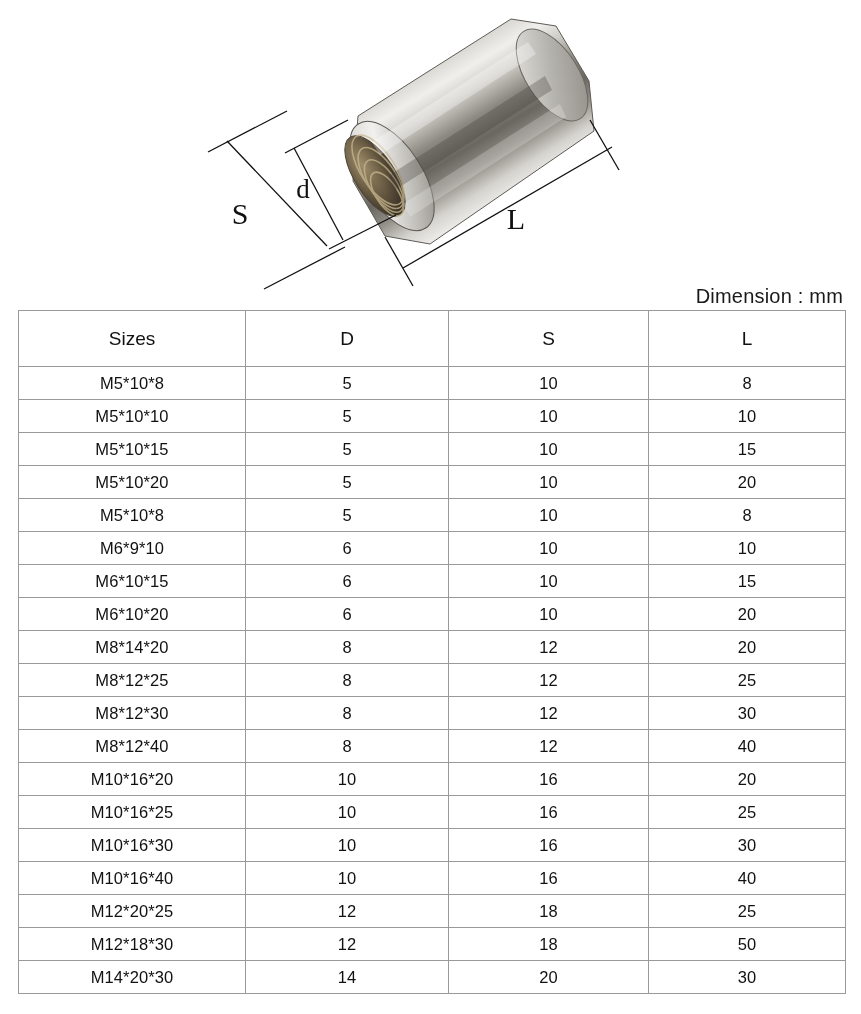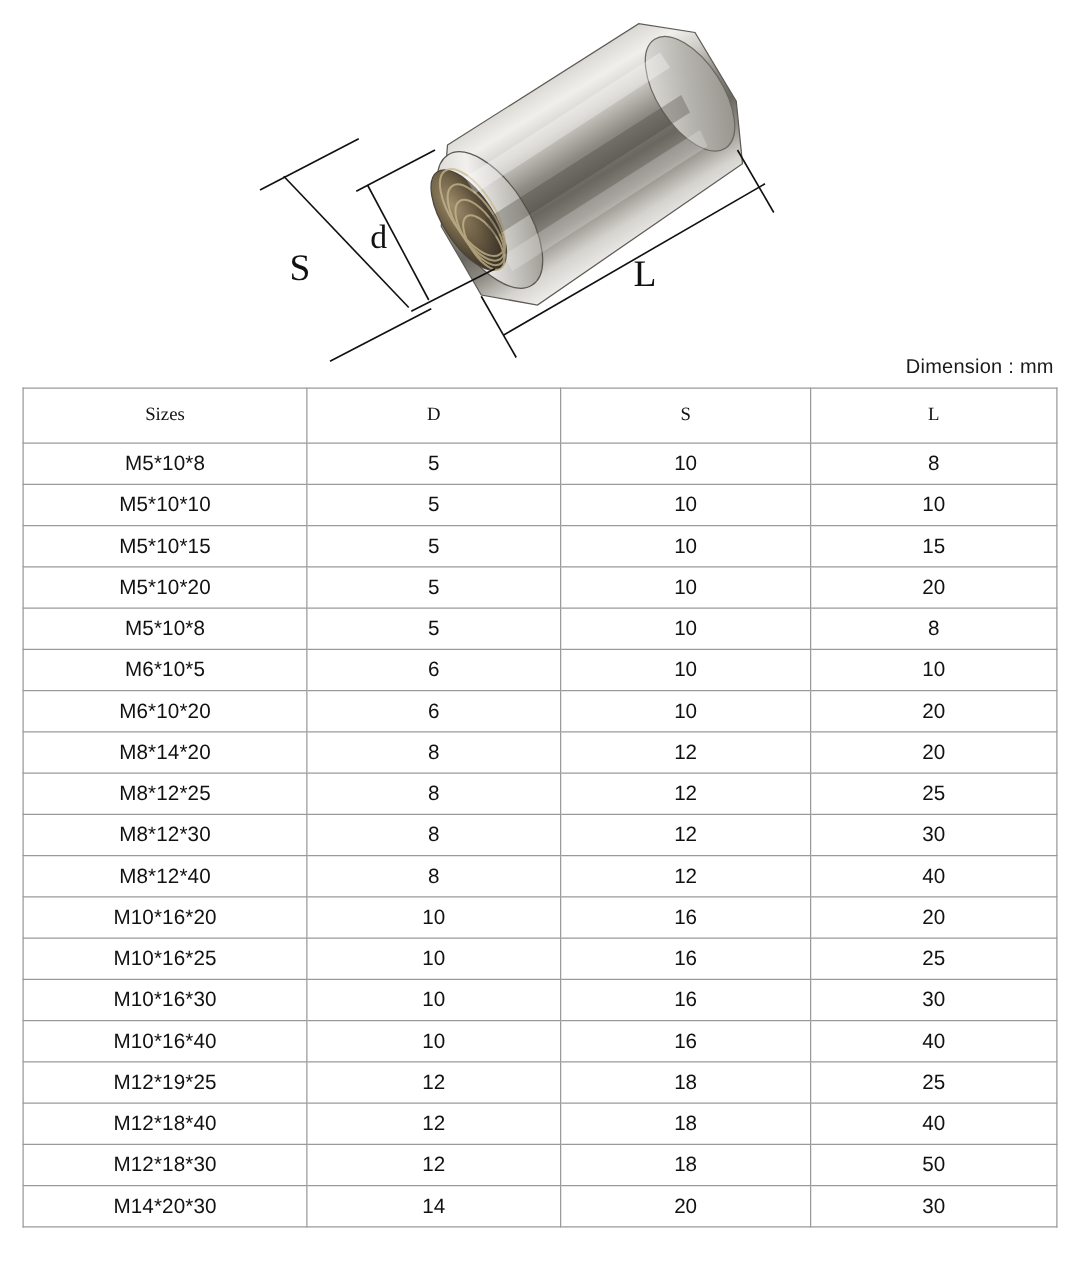--- a/index.html
+++ b/index.html
@@ -28,7 +28,7 @@
     position: absolute;
     right: 18px;
     top: 285px;
-    font-size: 16px;
+    font-size: 20px;
     color: #1a1a1a;
     letter-spacing: .2px;
     white-space: nowrap;

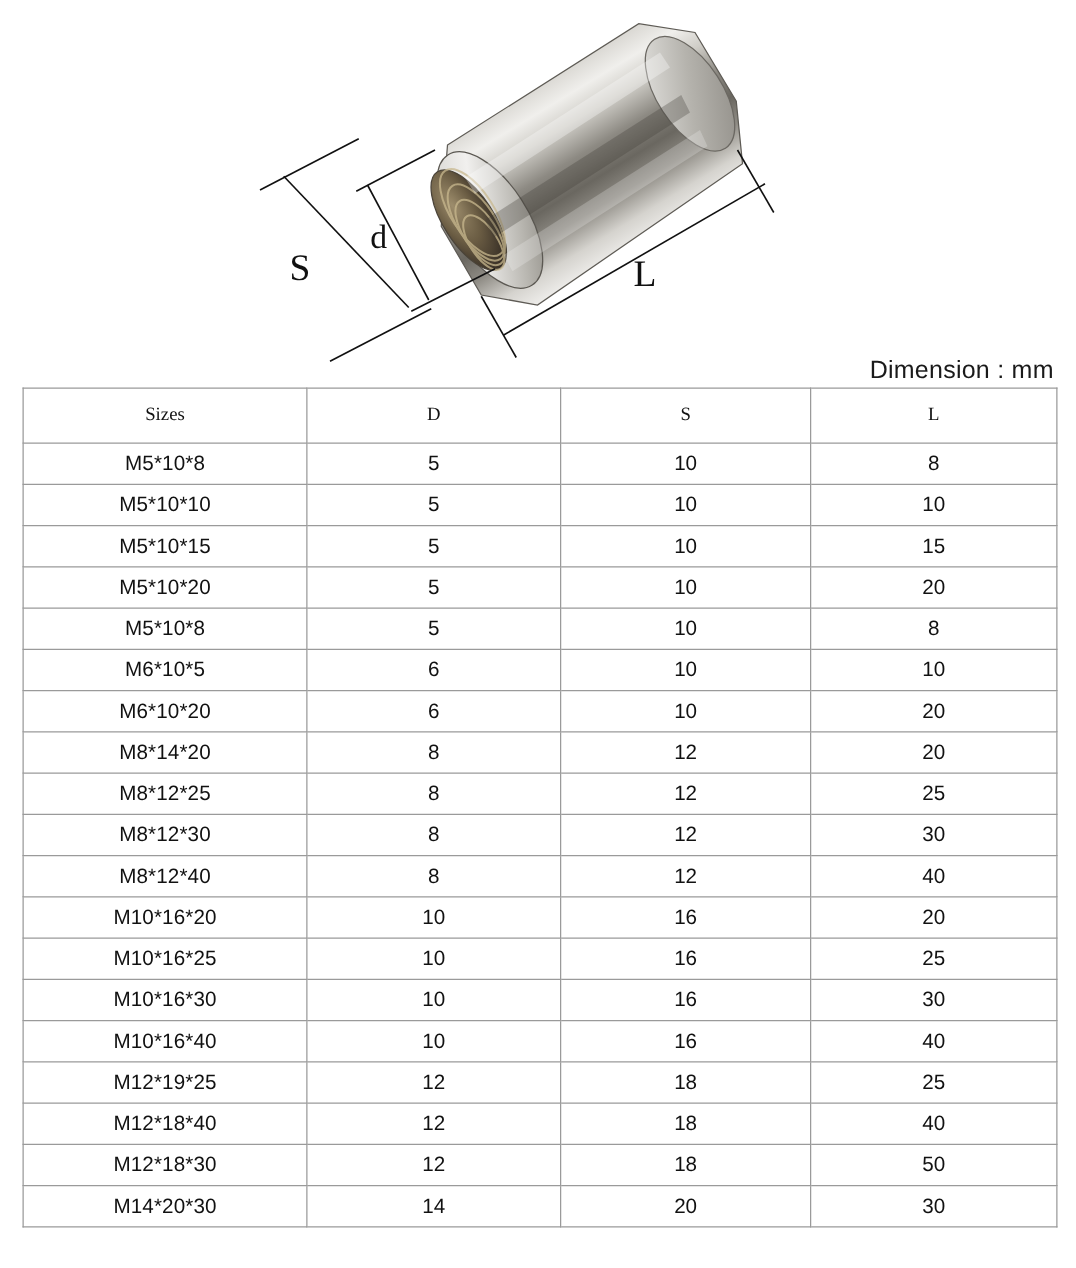--- a/index.html
+++ b/index.html
@@ -60,9 +60,8 @@
     padding: 0;
   }
   table.spec thead th {
-    height: 44px;
-    font-size: 15px;
-    font-family: Liberation Serif, serif;
+    height: 56px;
+    font-size: 19px;
   }
   table.spec tbody td {
     height: 33px;

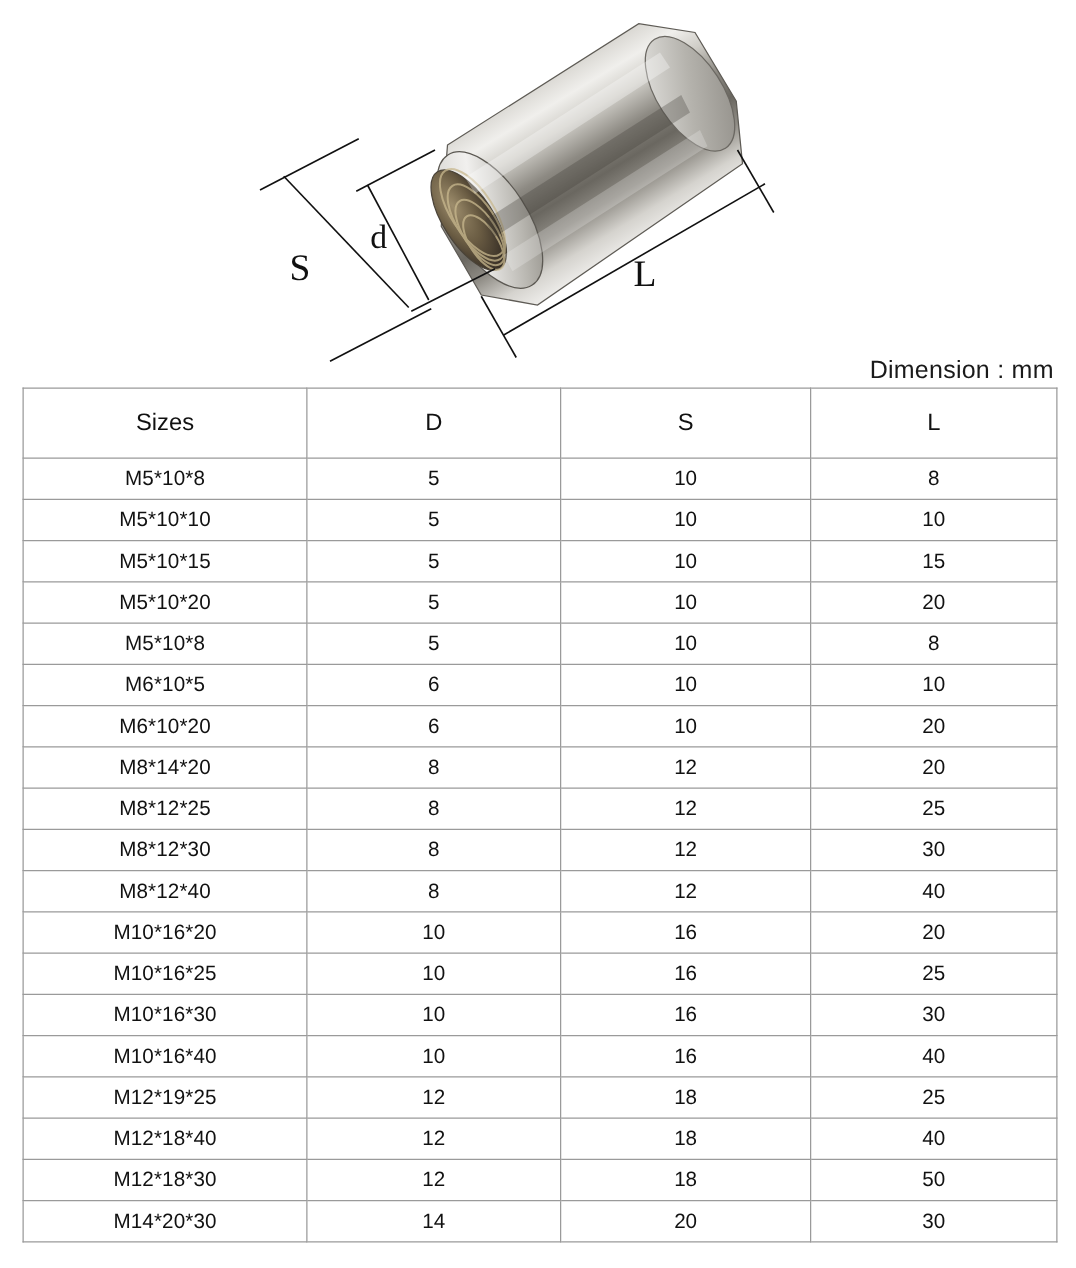--- a/index.html
+++ b/index.html
@@ -224,7 +224,7 @@
           <td>8</td>
         </tr>
         <tr>
-          <td>M6*10*5</td>
+          <td>M6*9*10</td>
           <td>6</td>
           <td>10</td>
           <td>10</td>

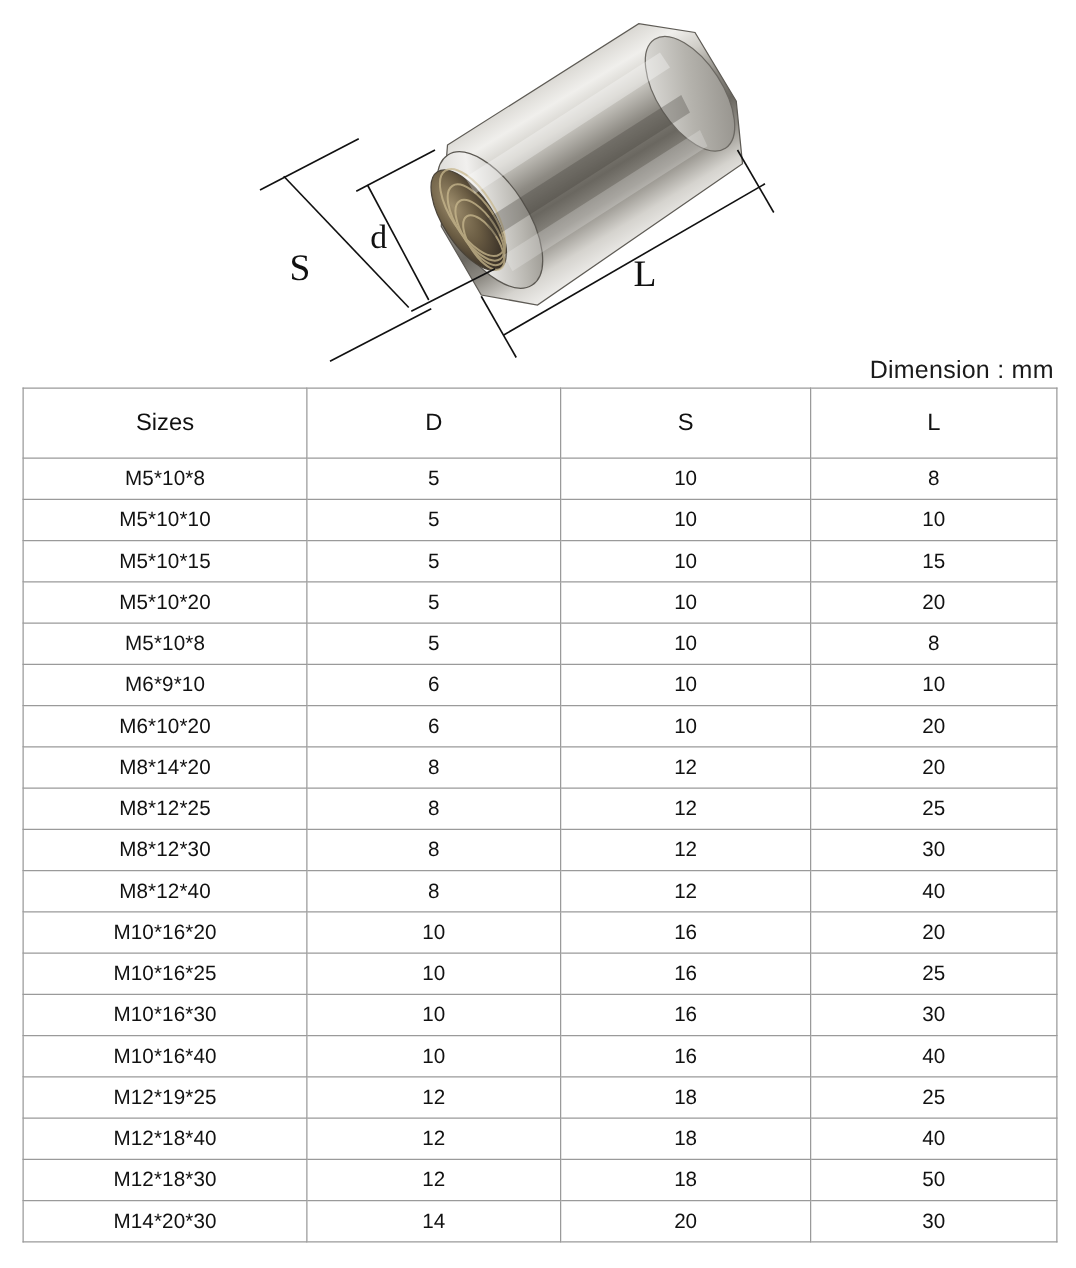--- a/index.html
+++ b/index.html
@@ -230,6 +230,12 @@
           <td>10</td>
         </tr>
         <tr>
+          <td>M6*10*15</td>
+          <td>6</td>
+          <td>10</td>
+          <td>15</td>
+        </tr>
+        <tr>
           <td>M6*10*20</td>
           <td>6</td>
           <td>10</td>

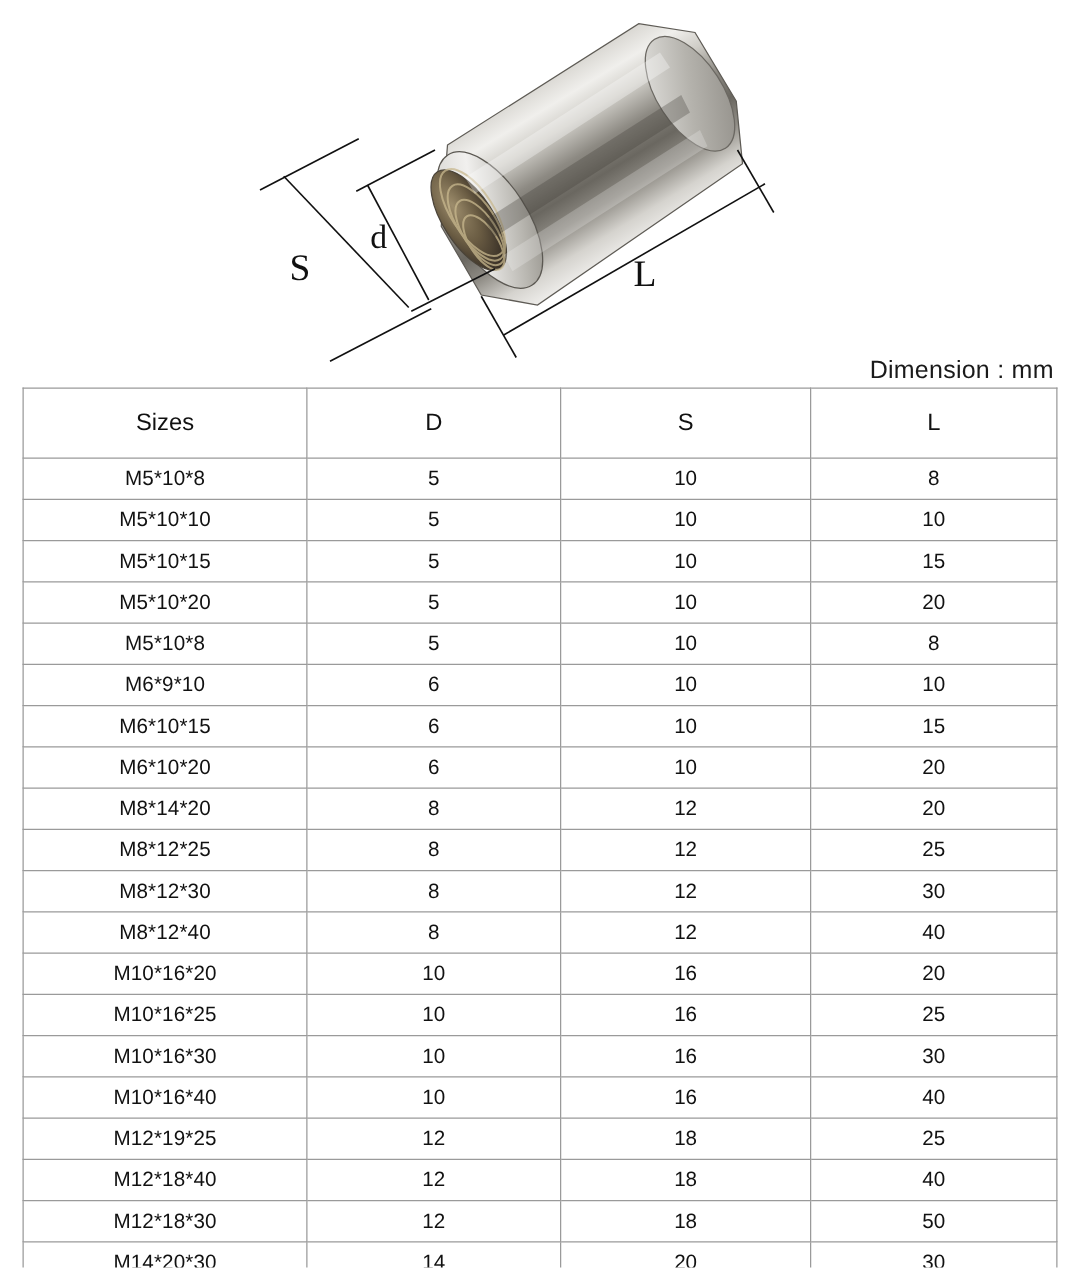--- a/index.html
+++ b/index.html
@@ -290,7 +290,7 @@
           <td>40</td>
         </tr>
         <tr>
-          <td>M12*19*25</td>
+          <td>M12*20*25</td>
           <td>12</td>
           <td>18</td>
           <td>25</td>

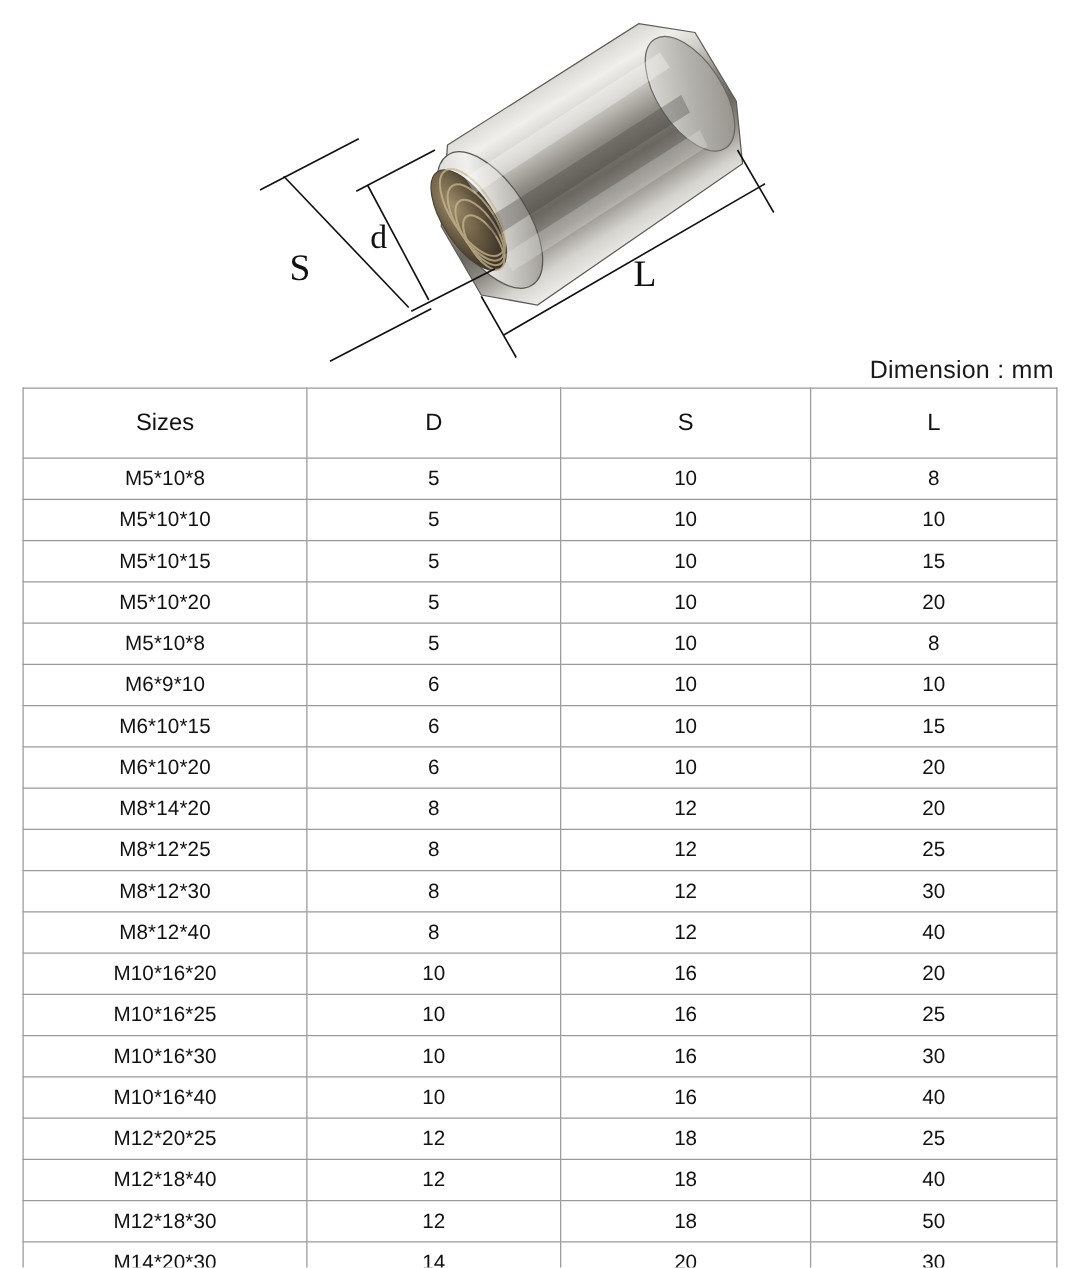--- a/index.html
+++ b/index.html
@@ -296,12 +296,6 @@
           <td>25</td>
         </tr>
         <tr>
-          <td>M12*18*40</td>
-          <td>12</td>
-          <td>18</td>
-          <td>40</td>
-        </tr>
-        <tr>
           <td>M12*18*30</td>
           <td>12</td>
           <td>18</td>

